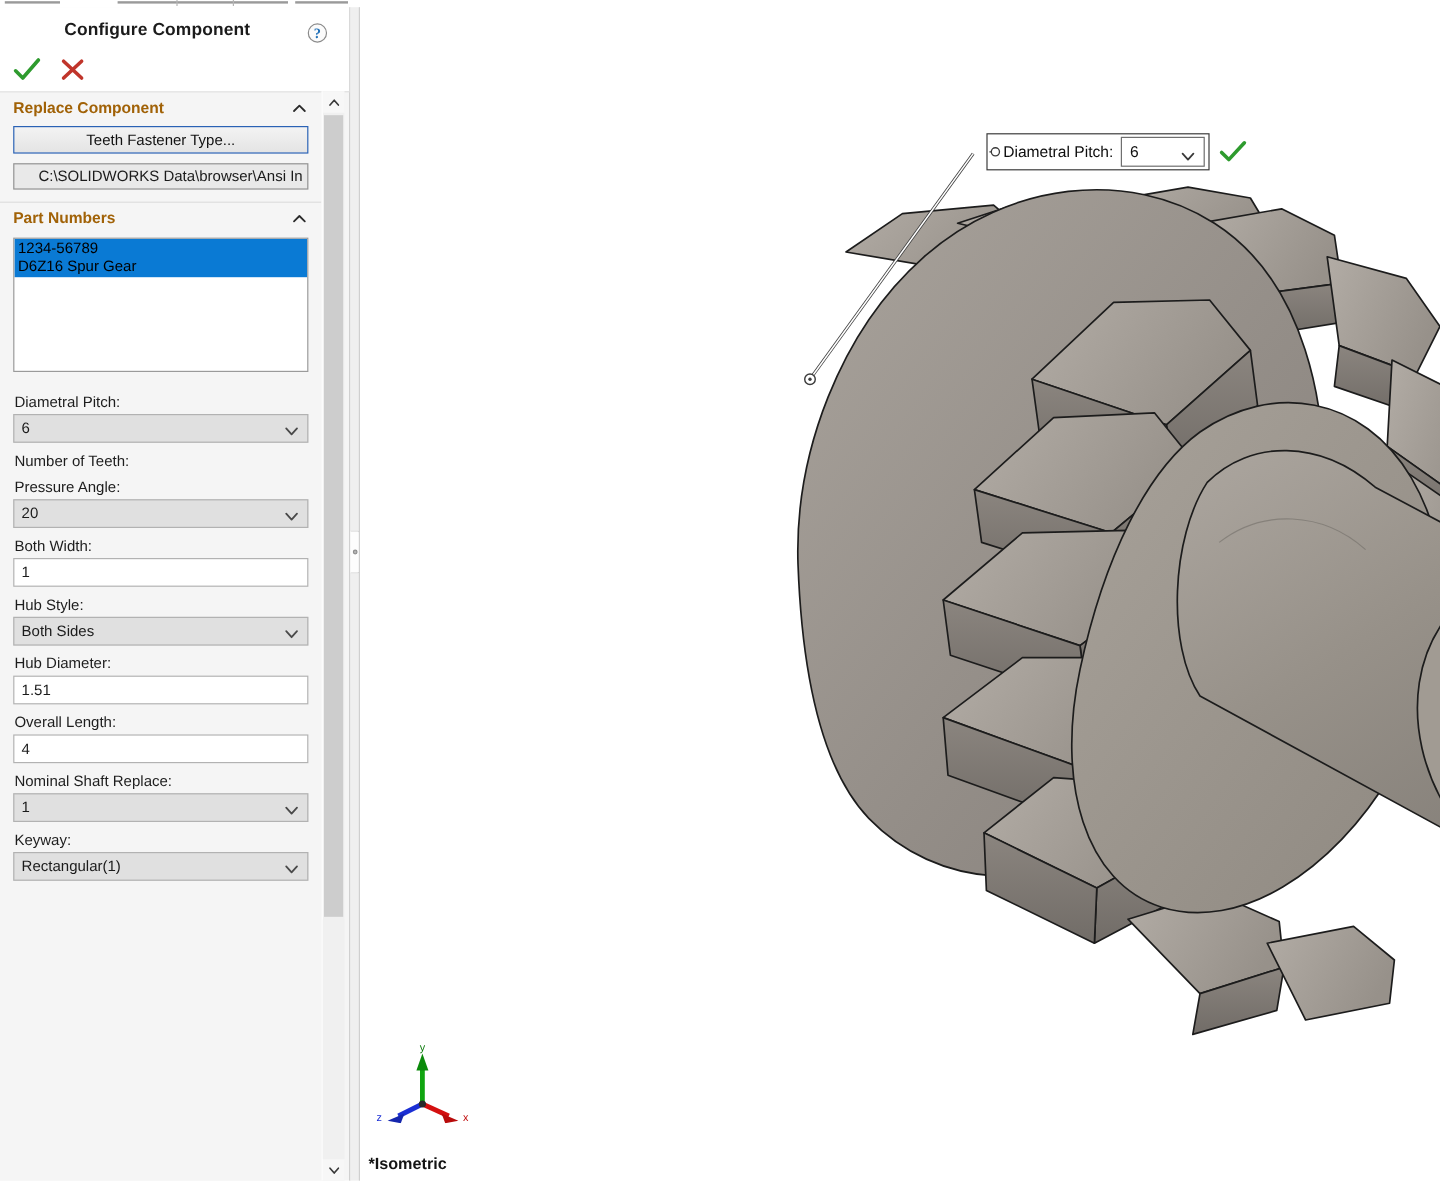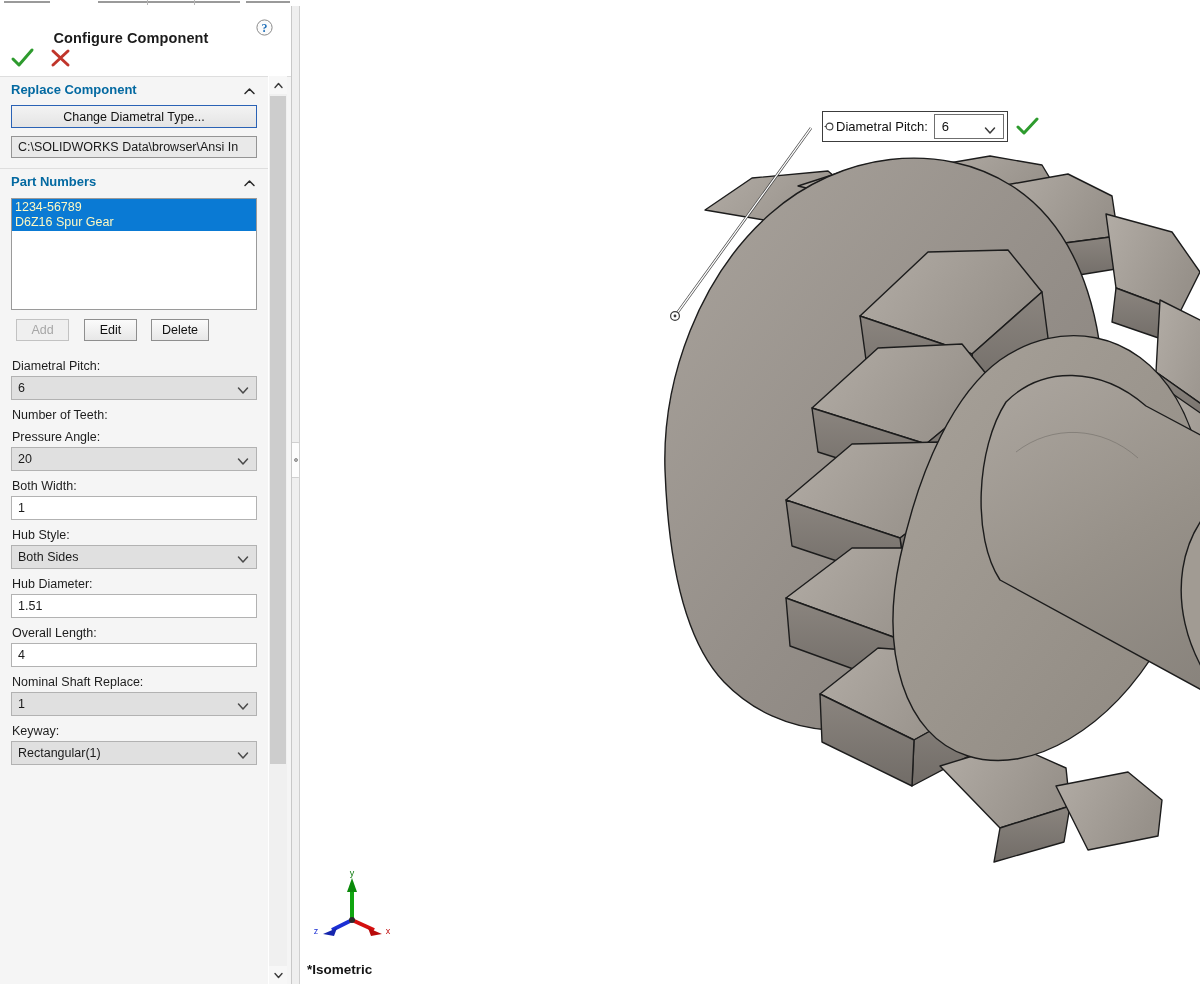--- a/index.html
+++ b/index.html
@@ -49,7 +49,7 @@
     border-bottom: 1px solid #dcdcdc;
   }
   .panel-title {
-    position: absolute; left: 0; top: 24px; width: 262px;
+    position: absolute; left: 0; top: 11px; width: 262px;
     text-align: center;
     font-size: 14.5px; font-weight: bold; color: #1b1b1b;
     letter-spacing: 0.1px;

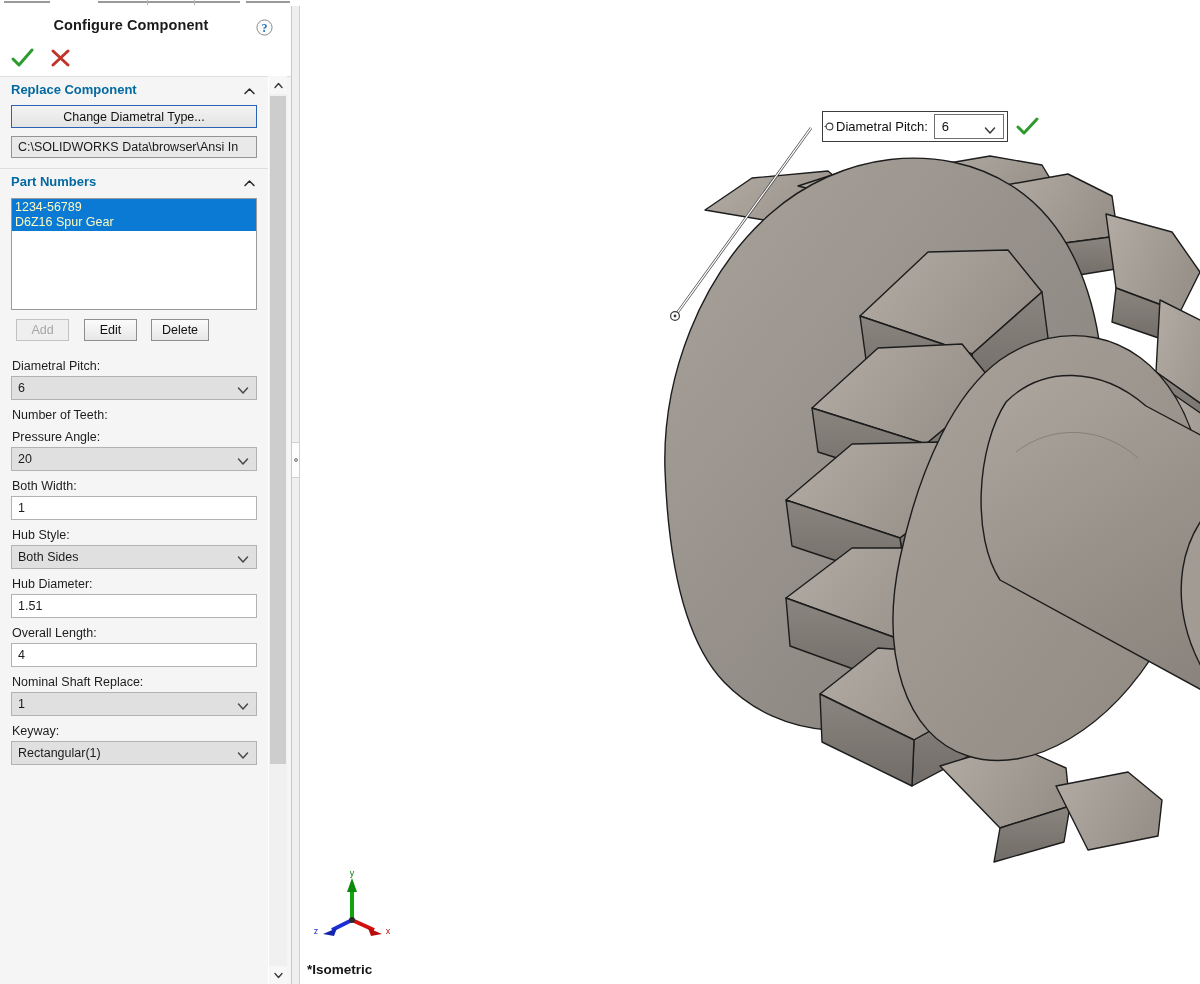--- a/index.html
+++ b/index.html
@@ -106,7 +106,7 @@
   }
   .section-hd .sh-label {
     position: absolute; left: 11px; top: 5px;
-    font-size: 13px; font-weight: bold; color: #0369a1;
+    font-size: 13px; font-weight: bold; color: #a16207;
   }
   .section-hd .chev {
     position: absolute; right: 12px; top: 7px;

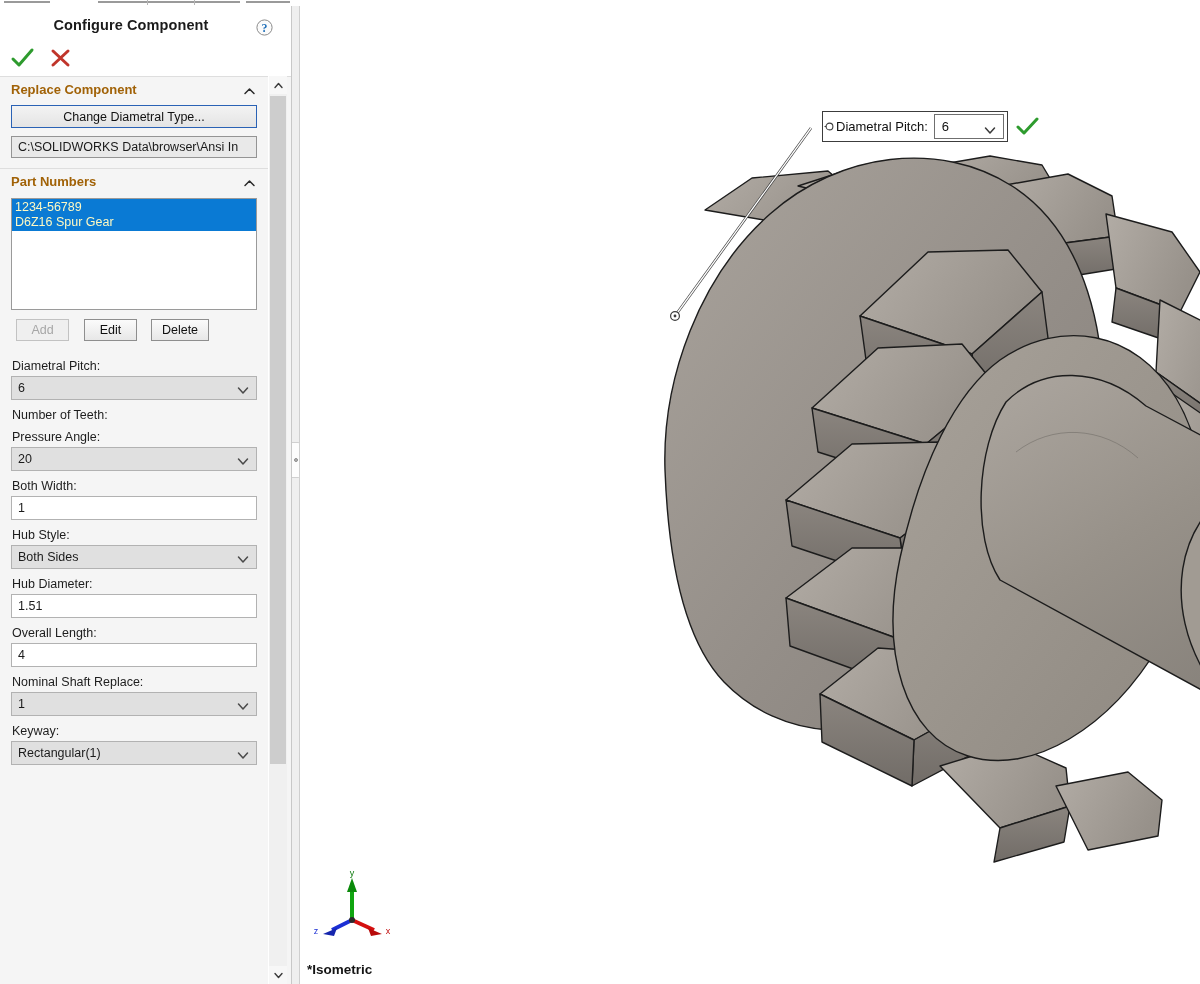--- a/index.html
+++ b/index.html
@@ -326,7 +326,7 @@
         </span>
       </div>
       <div class="sec-body">
-        <div class="wide-btn">Change Diametral Type...</div>
+        <div class="wide-btn">Teeth Fastener Type...</div>
         <div class="pathbox">C:\SOLIDWORKS Data\browser\Ansi In</div>
       </div>
 

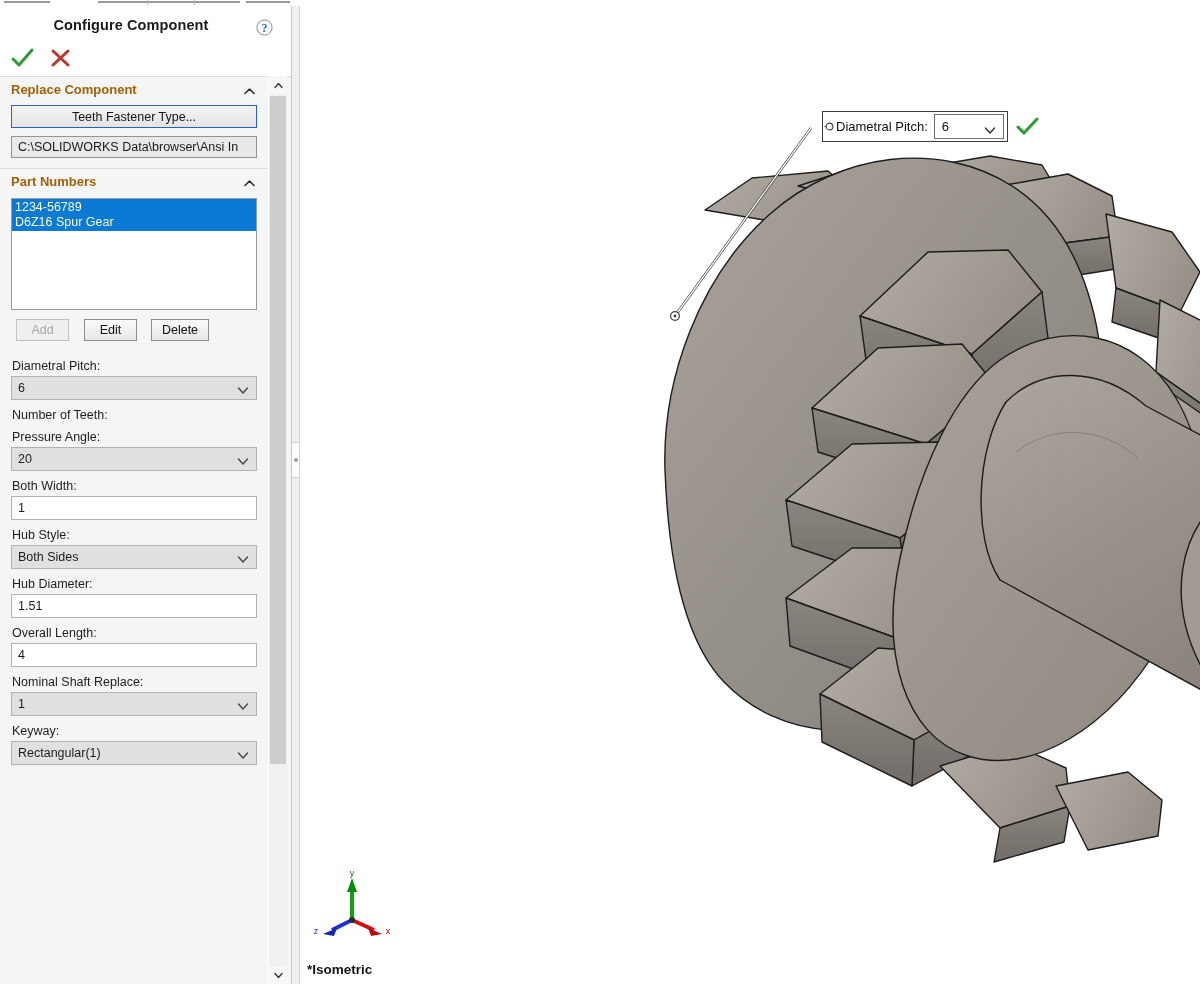--- a/index.html
+++ b/index.html
@@ -133,7 +133,7 @@
     border: 1px solid #949494;
     box-sizing: border-box;
     display: flex; align-items: center;
-    padding-left: 6px;
+    padding-left: 20px;
     font-size: 12.5px; color: #1a1a1a;
     white-space: nowrap; overflow: hidden;
   }

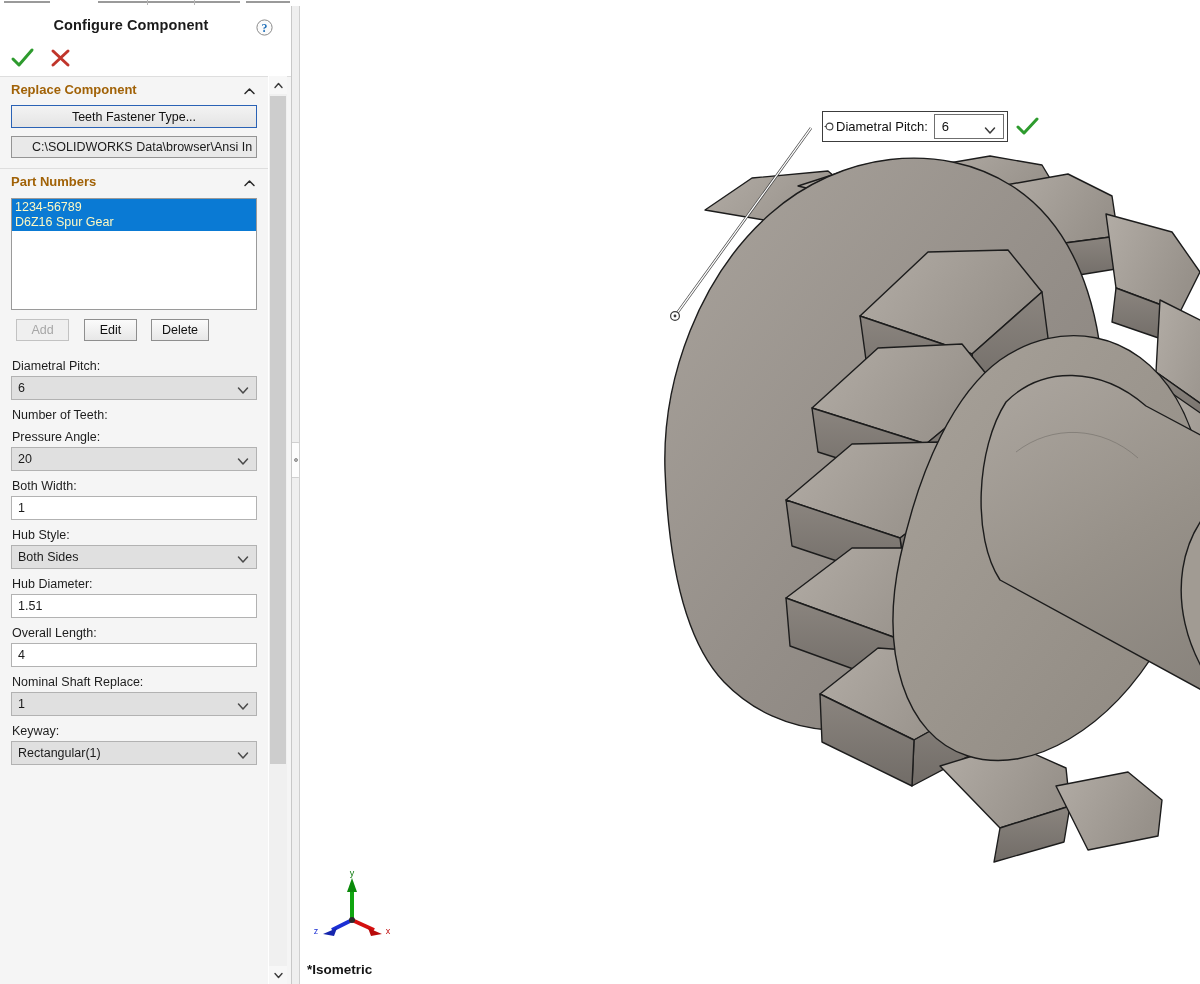--- a/index.html
+++ b/index.html
@@ -152,7 +152,7 @@
     line-height: 15px;
     cursor: pointer;
   }
-  .lb-item.sel { background: #0a7ad4; color: #fef9c3; }
+  .lb-item.sel { background: #0a7ad4; color: #000000; }
 
   .btnrow { margin-top: 9px; display: flex; gap: 0; }
   .sm-btn {

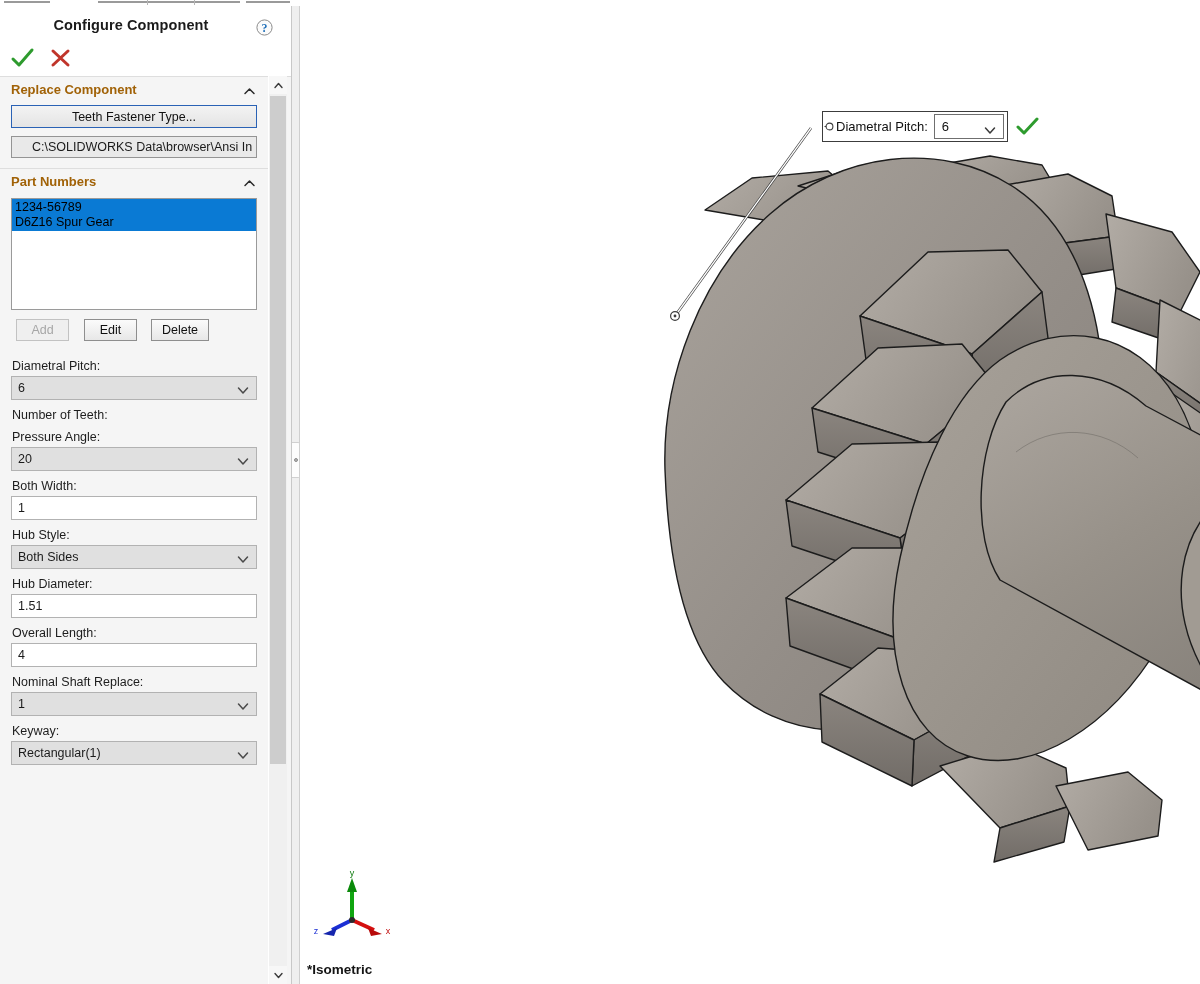--- a/index.html
+++ b/index.html
@@ -344,11 +344,6 @@
             <div>1234-56789</div>
             <div>D6Z16 Spur Gear</div>
           </div>
-        </div>
-        <div class="btnrow">
-          <div class="sm-btn b-add disabled">Add</div>
-          <div class="sm-btn b-edit">Edit</div>
-          <div class="sm-btn b-del">Delete</div>
         </div>
       </div>
 

